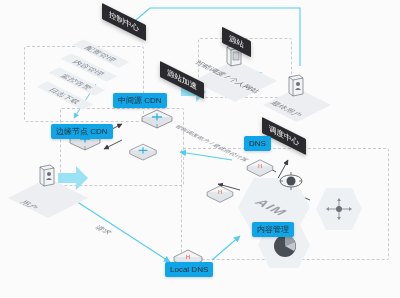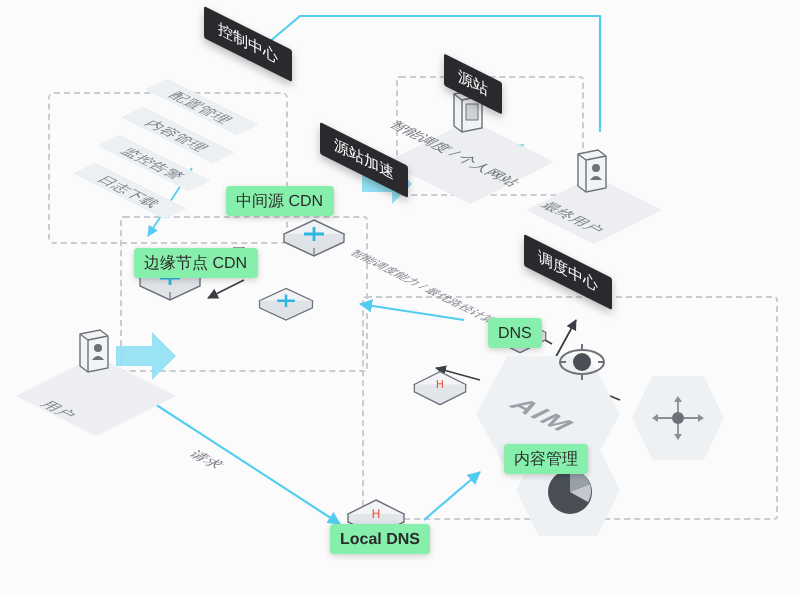--- a/index.html
+++ b/index.html
@@ -23,7 +23,7 @@
   }
   .lbl{
     position:absolute;
-    background:#86efac;
+    background:#0ea5e9;
     color:#2b2b2b;
     font-size:8px;
     line-height:11px;

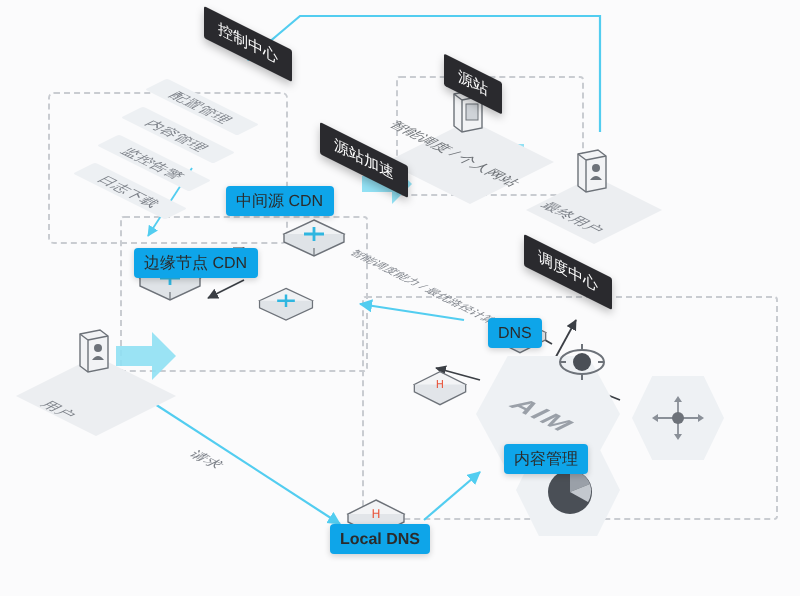--- a/index.html
+++ b/index.html
@@ -163,7 +163,7 @@
       <path d="M12,9 L22,9 M17,5.5 L17,12.5" stroke="#2fb6e0" stroke-width="1.4"></path>
     </svg>
   </div>
-  <div class="lbl" style="left:67px;top:124px;">边缘节点 CDN</div>
+  <div class="lbl" style="left:51px;top:124px;">边缘节点 CDN</div>
 
   <div class="abs" style="left:128px;top:142px;width:30px;height:22px;">
     <svg width="30" height="22" viewBox="0 0 34 24">

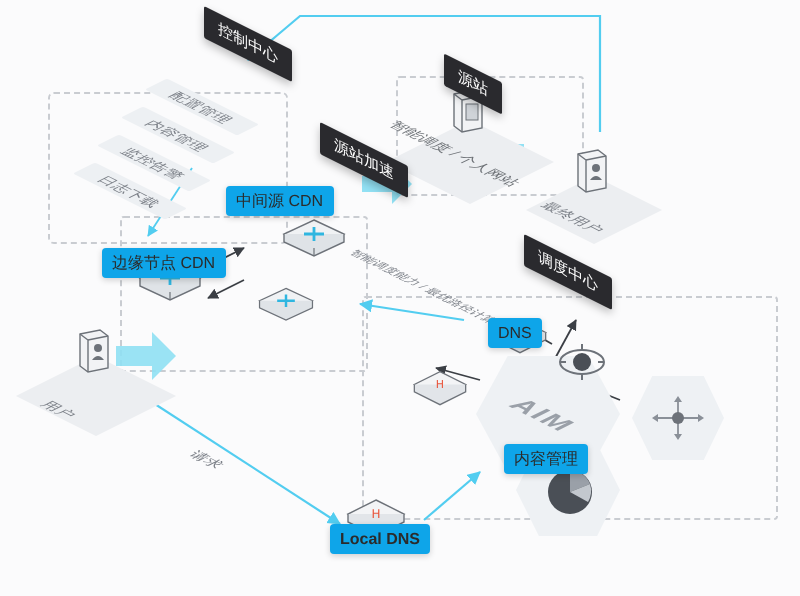--- a/index.html
+++ b/index.html
@@ -219,7 +219,7 @@
       <text x="16" y="11" font-size="6" fill="#e8553c" text-anchor="middle" font-family="DejaVu Sans, sans-serif">H</text>
     </svg>
   </div>
-  <div class="lbl" style="left:244px;top:159px;">DNS</div>
+  <div class="lbl" style="left:244px;top:136px;">DNS</div>
 
   <div class="abs" style="left:205px;top:184px;width:30px;height:22px;">
     <svg width="30" height="22" viewBox="0 0 32 24">

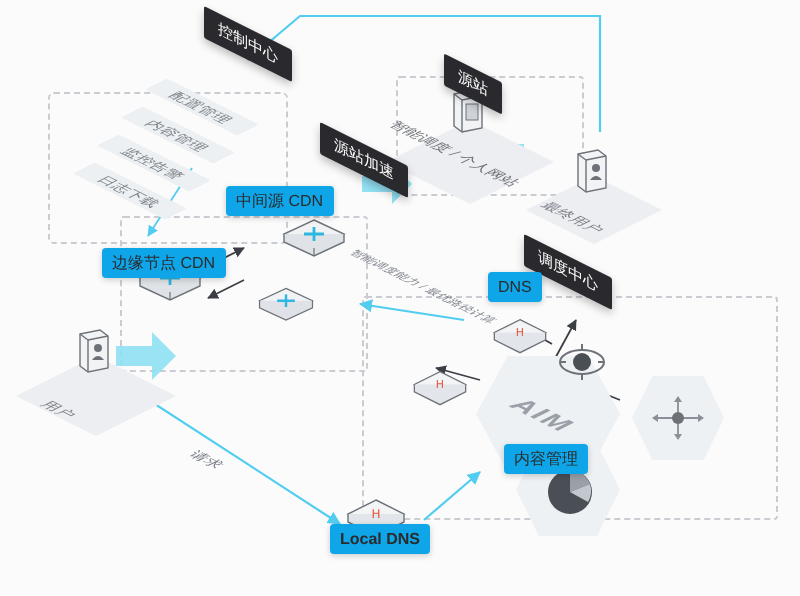--- a/index.html
+++ b/index.html
@@ -206,7 +206,7 @@
       <text x="16" y="11" font-size="6" fill="#e8553c" text-anchor="middle" font-family="DejaVu Sans, sans-serif">H</text>
     </svg>
   </div>
-  <div class="lbl" style="left:165px;top:262px;font-weight:bold;">Local DNS</div>
+  <div class="lbl" style="left:165px;top:262px;">Local DNS</div>
 
   <div class="lbl-dark" style="left:262px;top:128px;">调度中心</div>
 

